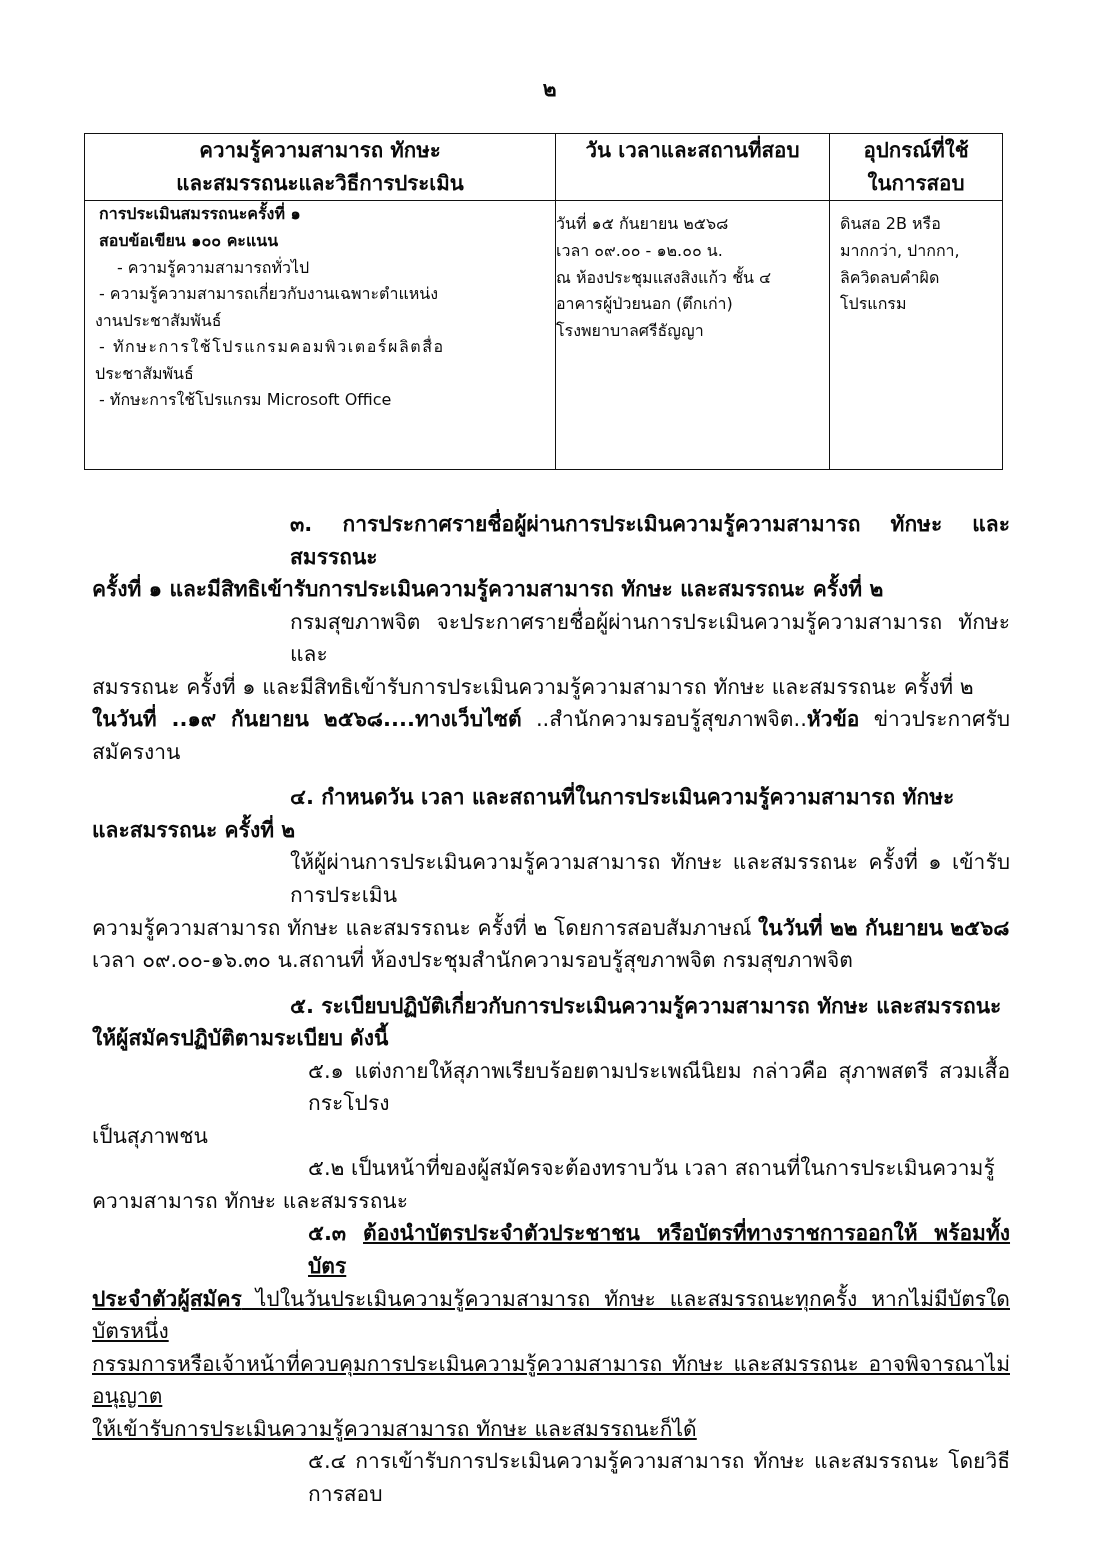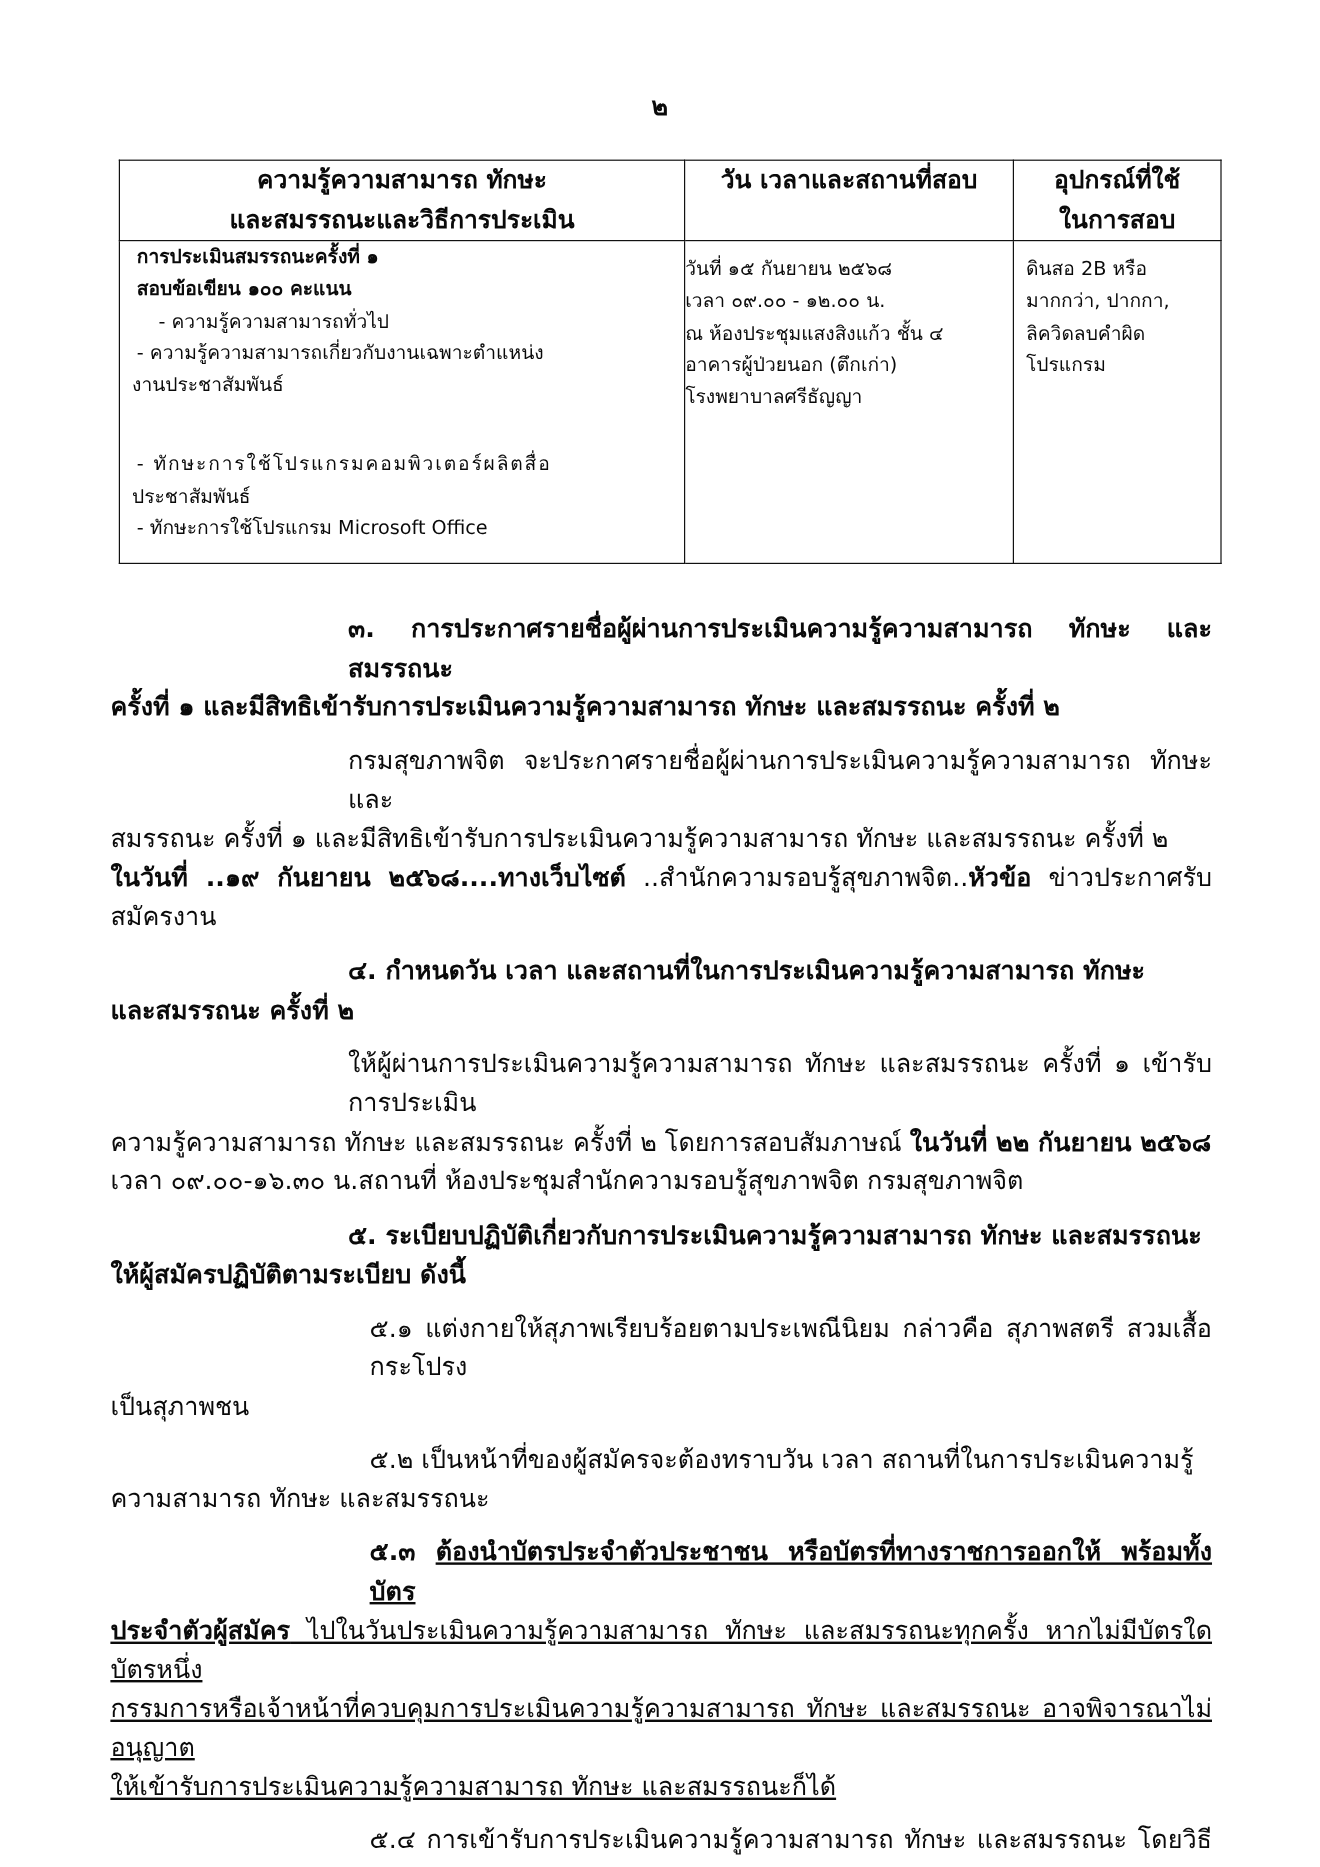--- a/index.html
+++ b/index.html
@@ -36,7 +36,7 @@
   
   .exam-table {
     position: absolute;
-    left: 99px;
+    left: 84px;
     top: 133px;
     width: 915px;
     border-collapse: collapse;

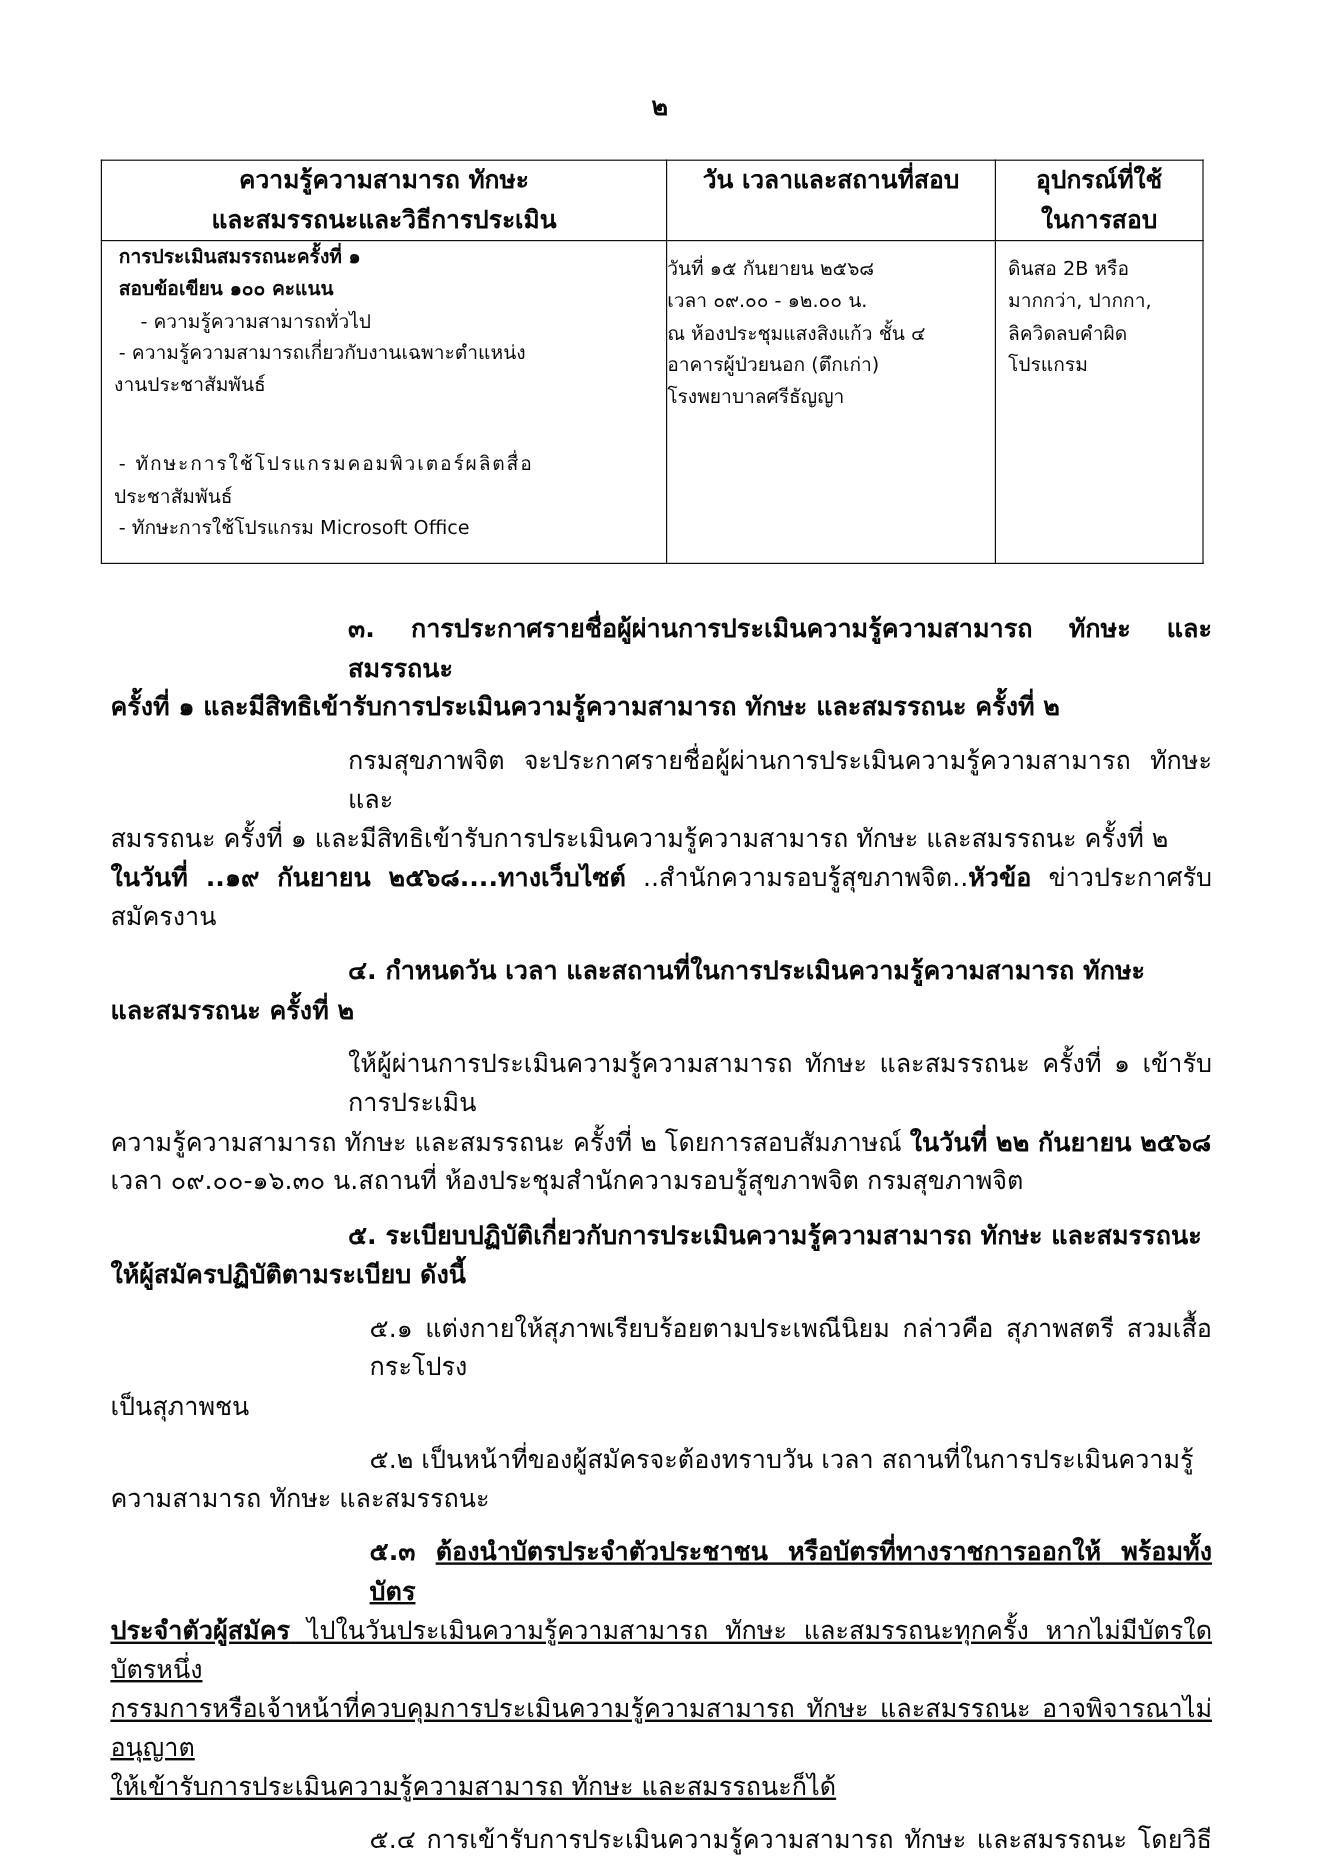--- a/index.html
+++ b/index.html
@@ -74,7 +74,7 @@
   .ln { display: block; white-space: nowrap; }
   .ln.indent-1 { padding-left: 22px; }
   .ln.indent-0 { padding-left: 4px; }
-  .ln.tracking-wide { letter-spacing: 1.55px; margin-top: 40px; }
+  .ln.tracking-wide { letter-spacing: 1.55px; }
 
   
   .content {

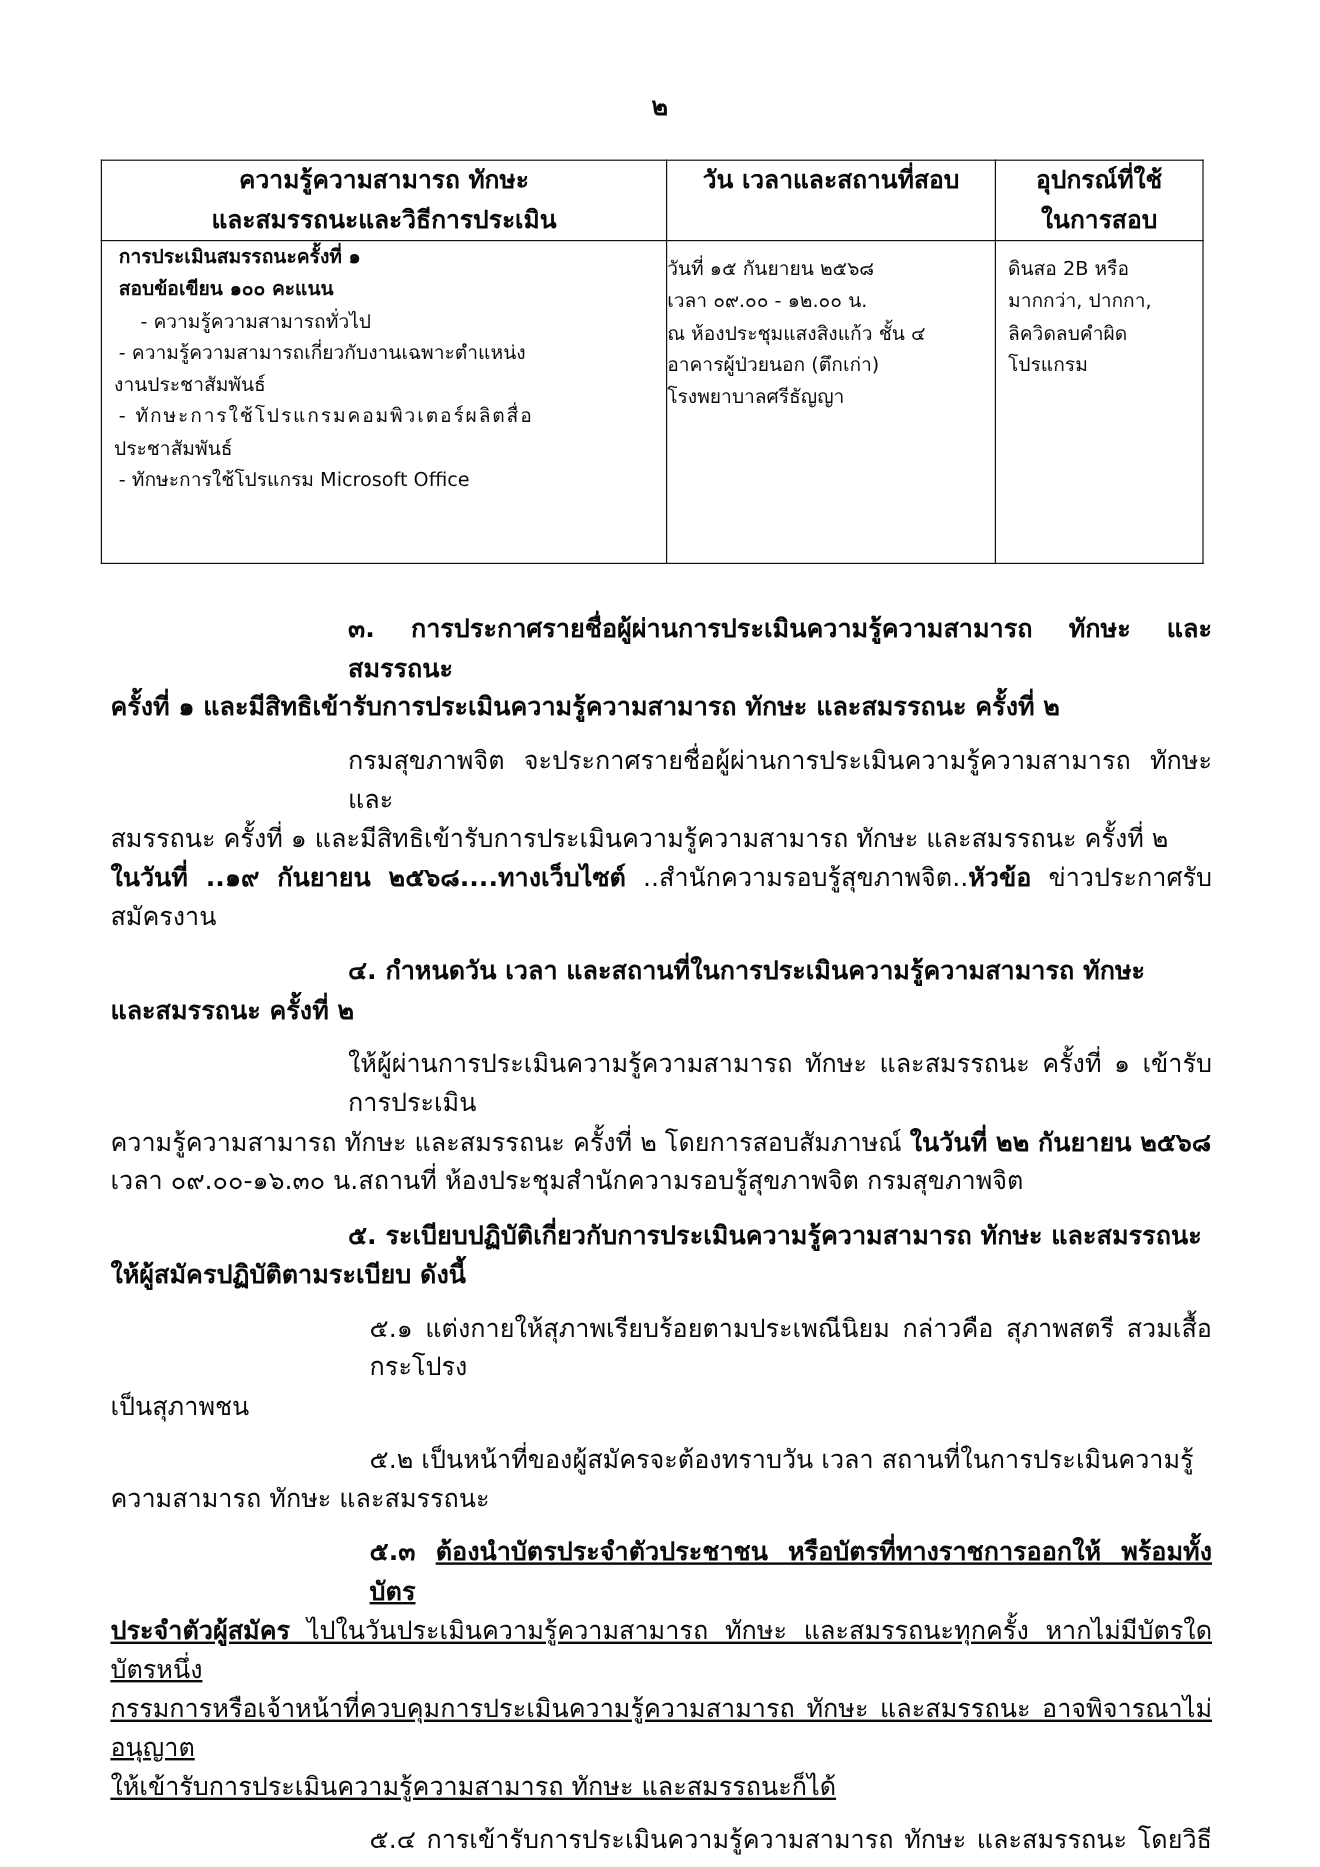--- a/index.html
+++ b/index.html
@@ -90,7 +90,7 @@
     text-align: justify;
     text-justify: inter-word;
   }
-  .para + .para { margin-top: 12px; }
+  .para + .para { margin-top: 0px; }
   .para.spaced { margin-top: 13px; }
   .indent-head { padding-left: 198px; }
   .indent-body { padding-left: 198px; }

